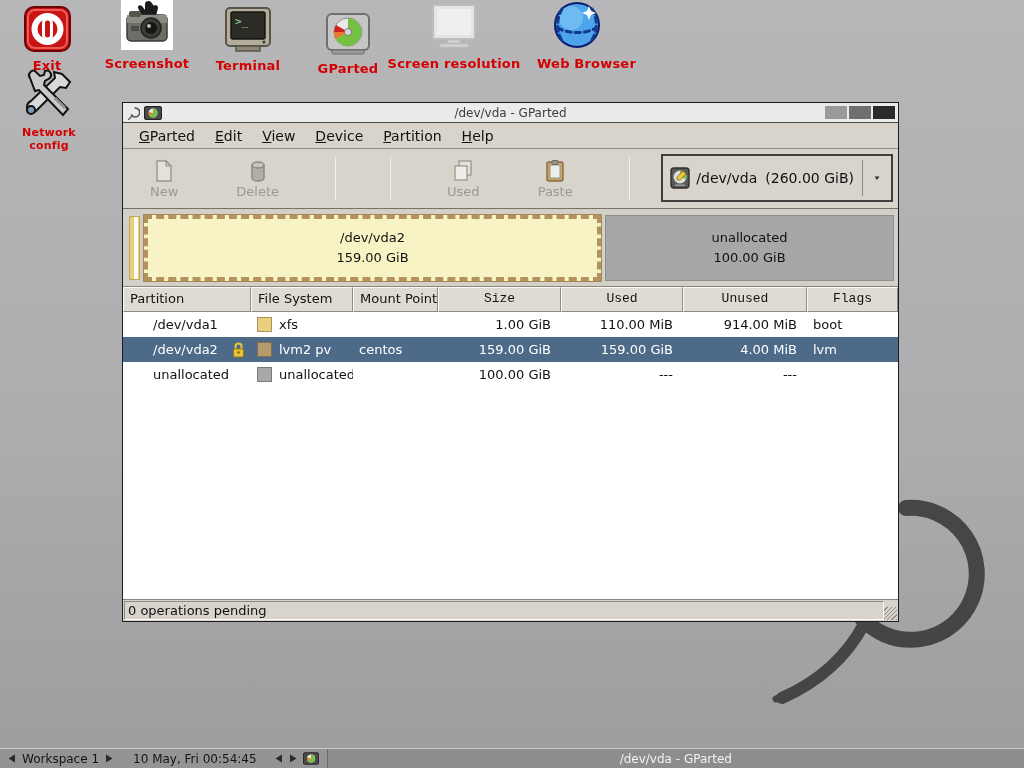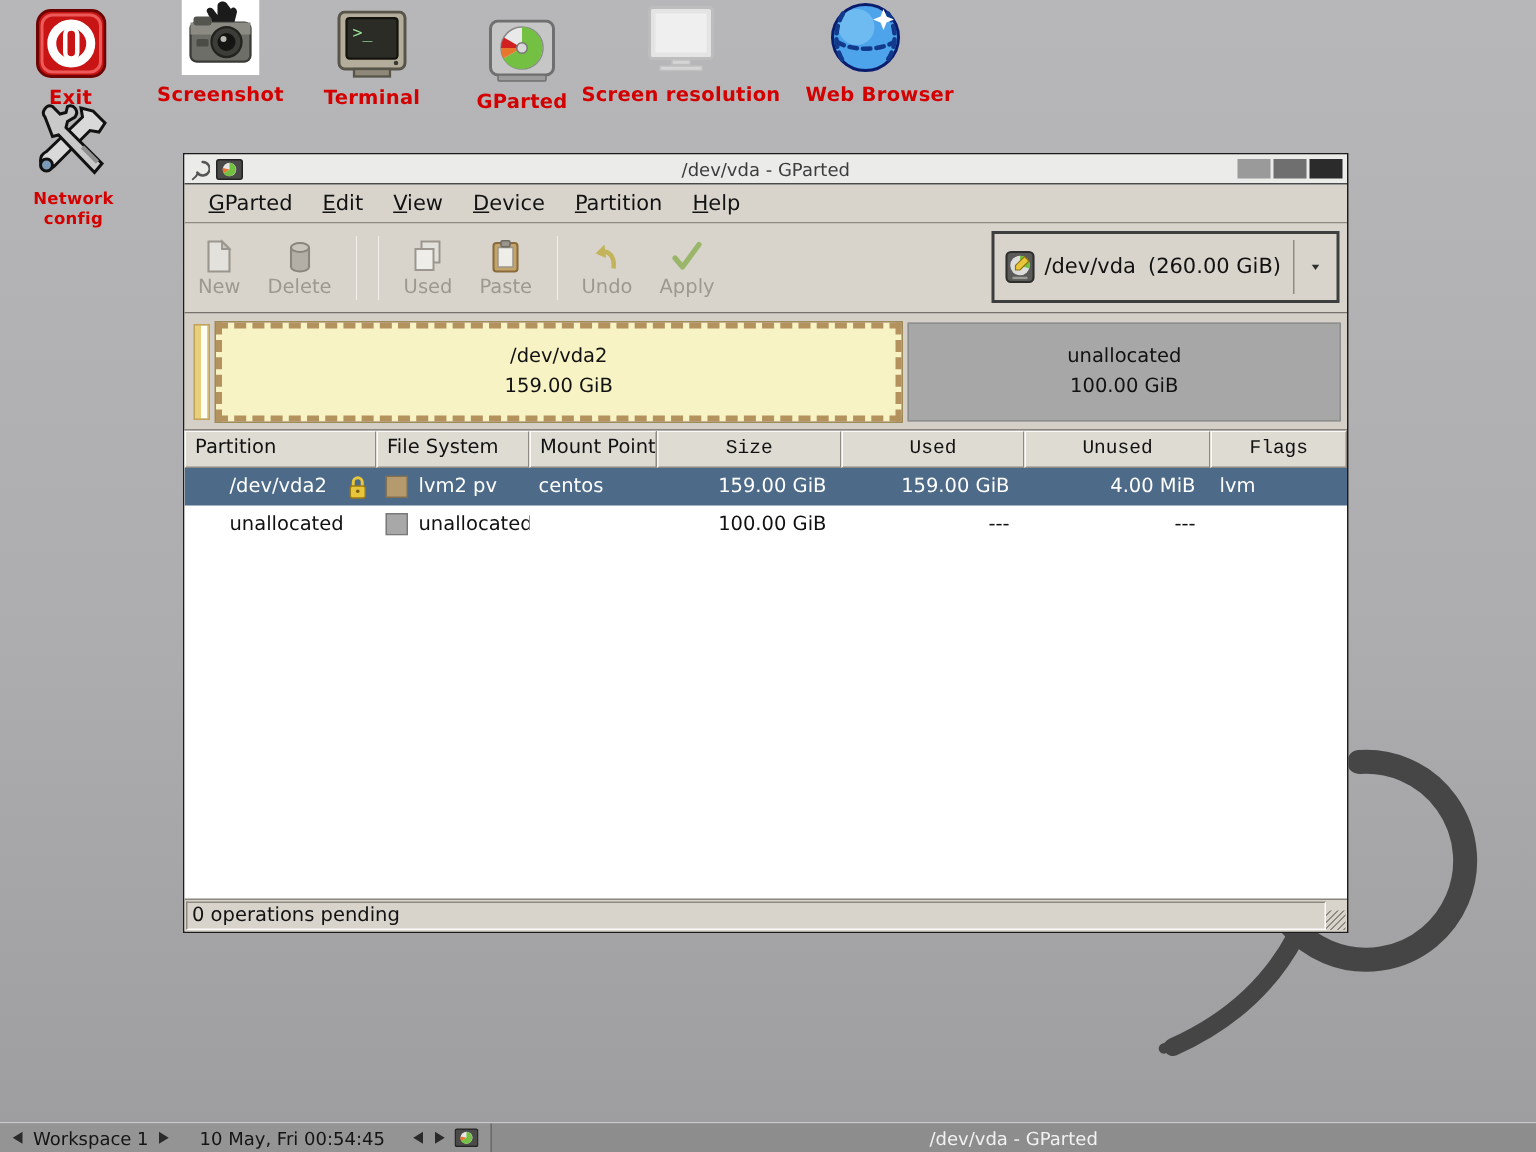--- a/index.html
+++ b/index.html
@@ -46,7 +46,7 @@
 
   .toolbar {
     height:60px; background:#d8d4cc; border-bottom:1px solid #76736c;
-    display:flex; align-items:center; padding:2px 0; flex:0 0 auto; position:relative;
+    display:flex; align-items:center; padding:2px 18px; flex:0 0 auto; position:relative;gap:40px;
   }
   .tool-btn {
     display:flex; flex-direction:column; align-items:center; justify-content:center;

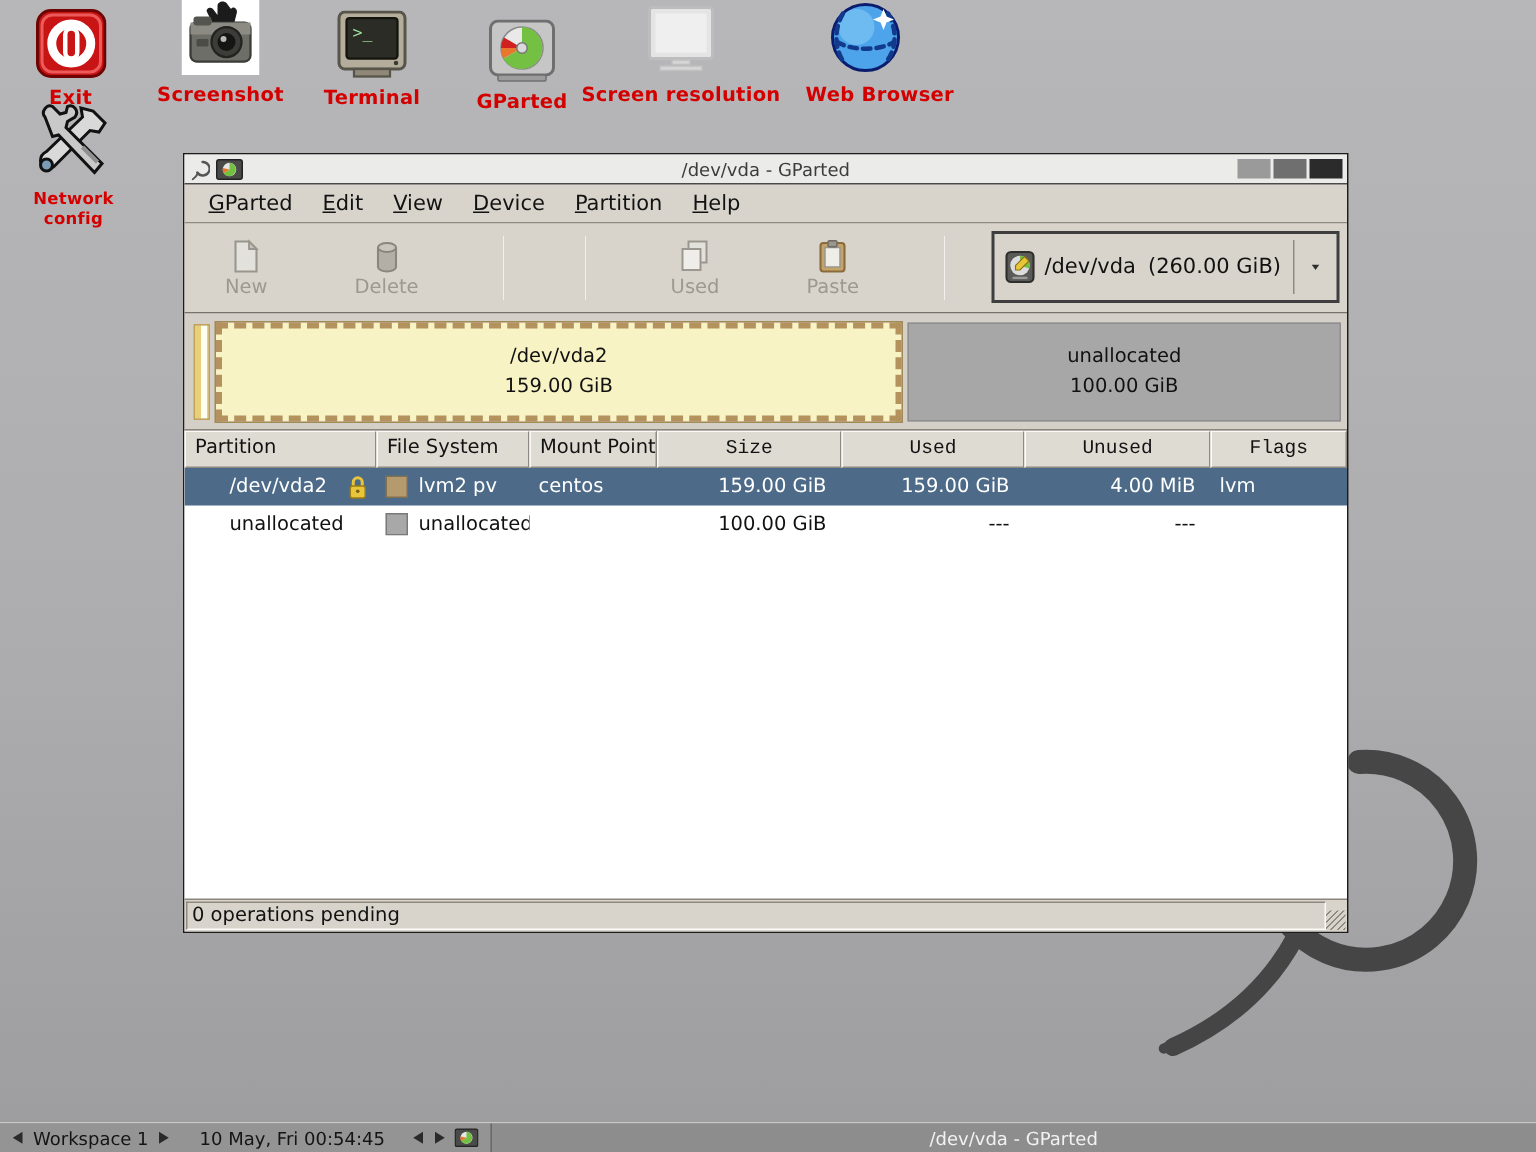--- a/index.html
+++ b/index.html
@@ -358,6 +358,18 @@
       <div class="th w6 c">Flags</div>
     </div>
 
+    <div class="trow">
+      <div class="td td-part w0">/dev/vda1</div>
+      <div class="td w1">
+        <span class="fs-swatch" style="background-color: rgb(232, 208, 128);"></span>
+        <span>xfs</span>
+      </div>
+      <div class="td w2"></div>
+      <div class="td w3 right">1.00 GiB</div>
+      <div class="td w4 right">110.00 MiB</div>
+      <div class="td w5 right">914.00 MiB</div>
+      <div class="td w6">boot</div>
+    </div>
 
     <div class="trow sel">
       <div class="td td-part w0">

